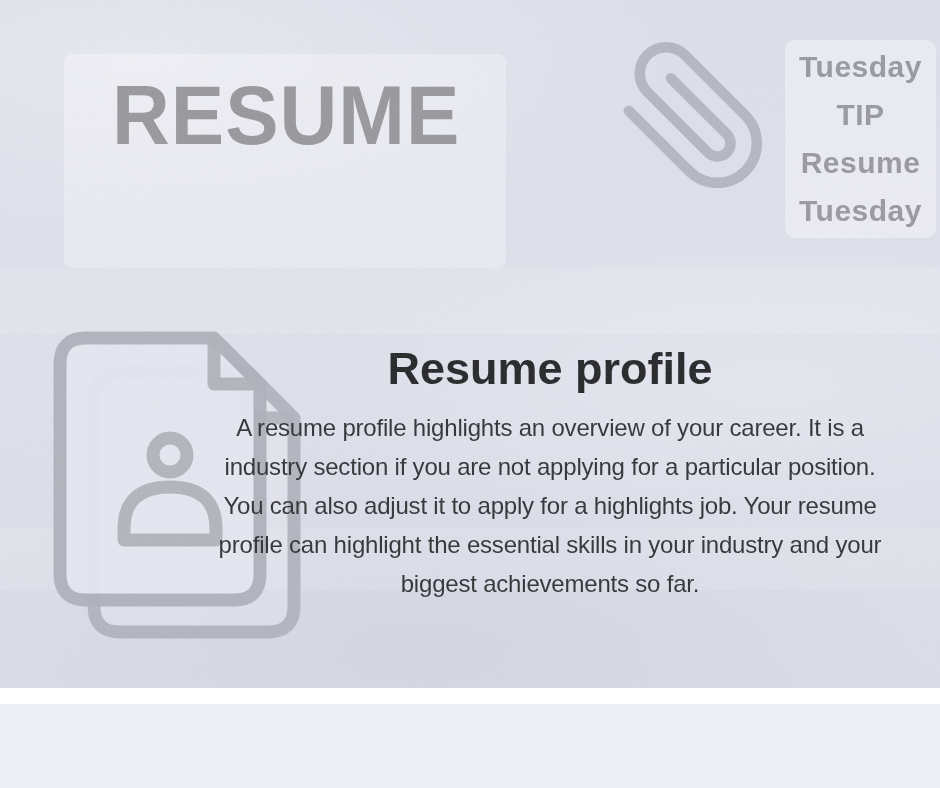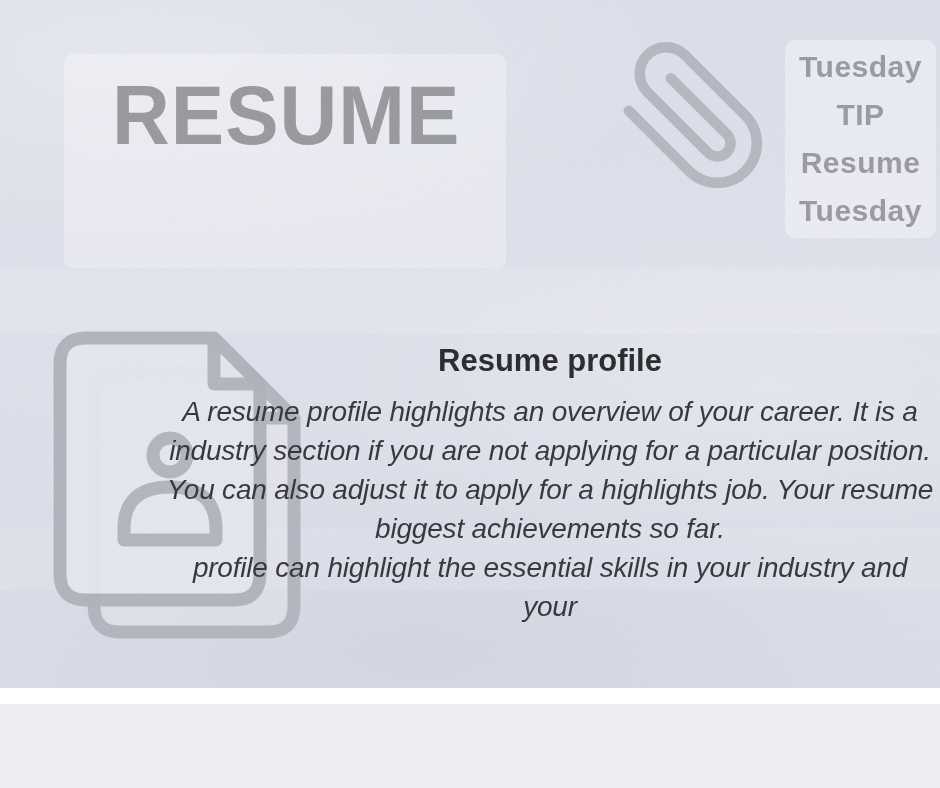--- a/index.html
+++ b/index.html
@@ -50,7 +50,7 @@
     text-align:center;
   }
   .profile-heading{
-    font-size:31px;font-weight:700;color:#0d0e11;letter-spacing:0;line-height:1.1;
+    font-size:45px;font-weight:700;color:#0d0e11;letter-spacing:0;line-height:1.1;
   }
   .profile-body{margin-top:14px;}
   .profile-body span{

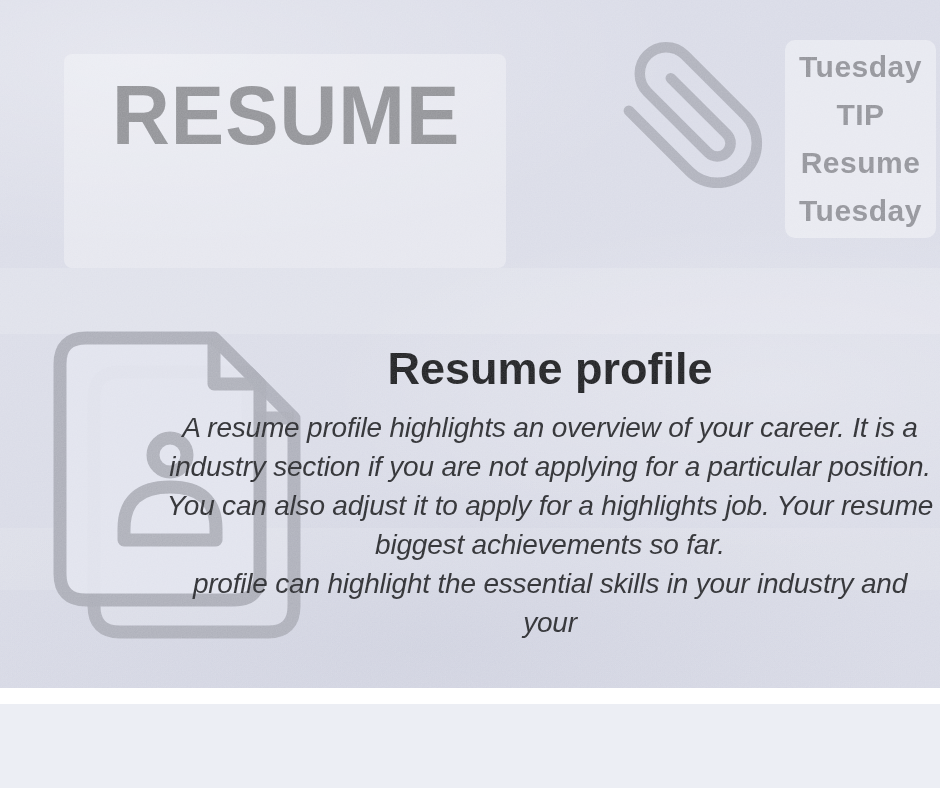--- a/index.html
+++ b/index.html
@@ -54,7 +54,7 @@
   }
   .profile-body{margin-top:14px;}
   .profile-body span{
-    display:block;font-size:28px;color:#1a1b1f;line-height:39px;letter-spacing:-0.2px;font-style:italic;
+    display:block;font-size:24px;color:#1a1b1f;line-height:39px;letter-spacing:-0.2px;
   }
 
   .texture{position:absolute;left:0;top:0;pointer-events:none;}

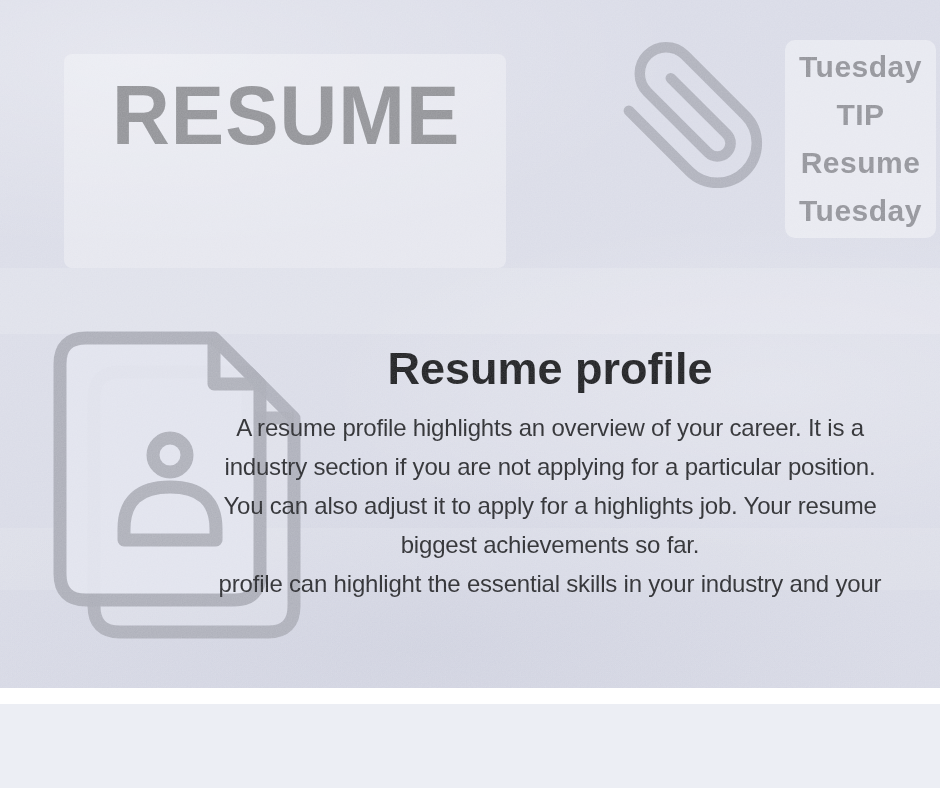--- a/index.html
+++ b/index.html
@@ -121,8 +121,8 @@
       <span>A resume profile highlights an overview of your career. It is a</span>
       <span>industry section if you are not applying for a particular position.</span>
       <span>You can also adjust it to apply for a highlights job. Your resume</span>
+      <span>profile can highlight the essential skills in your industry and your</span>
       <span>biggest achievements so far.</span>
-      <span>profile can highlight the essential skills in your industry and your</span>
     </div>
   </div>
 

